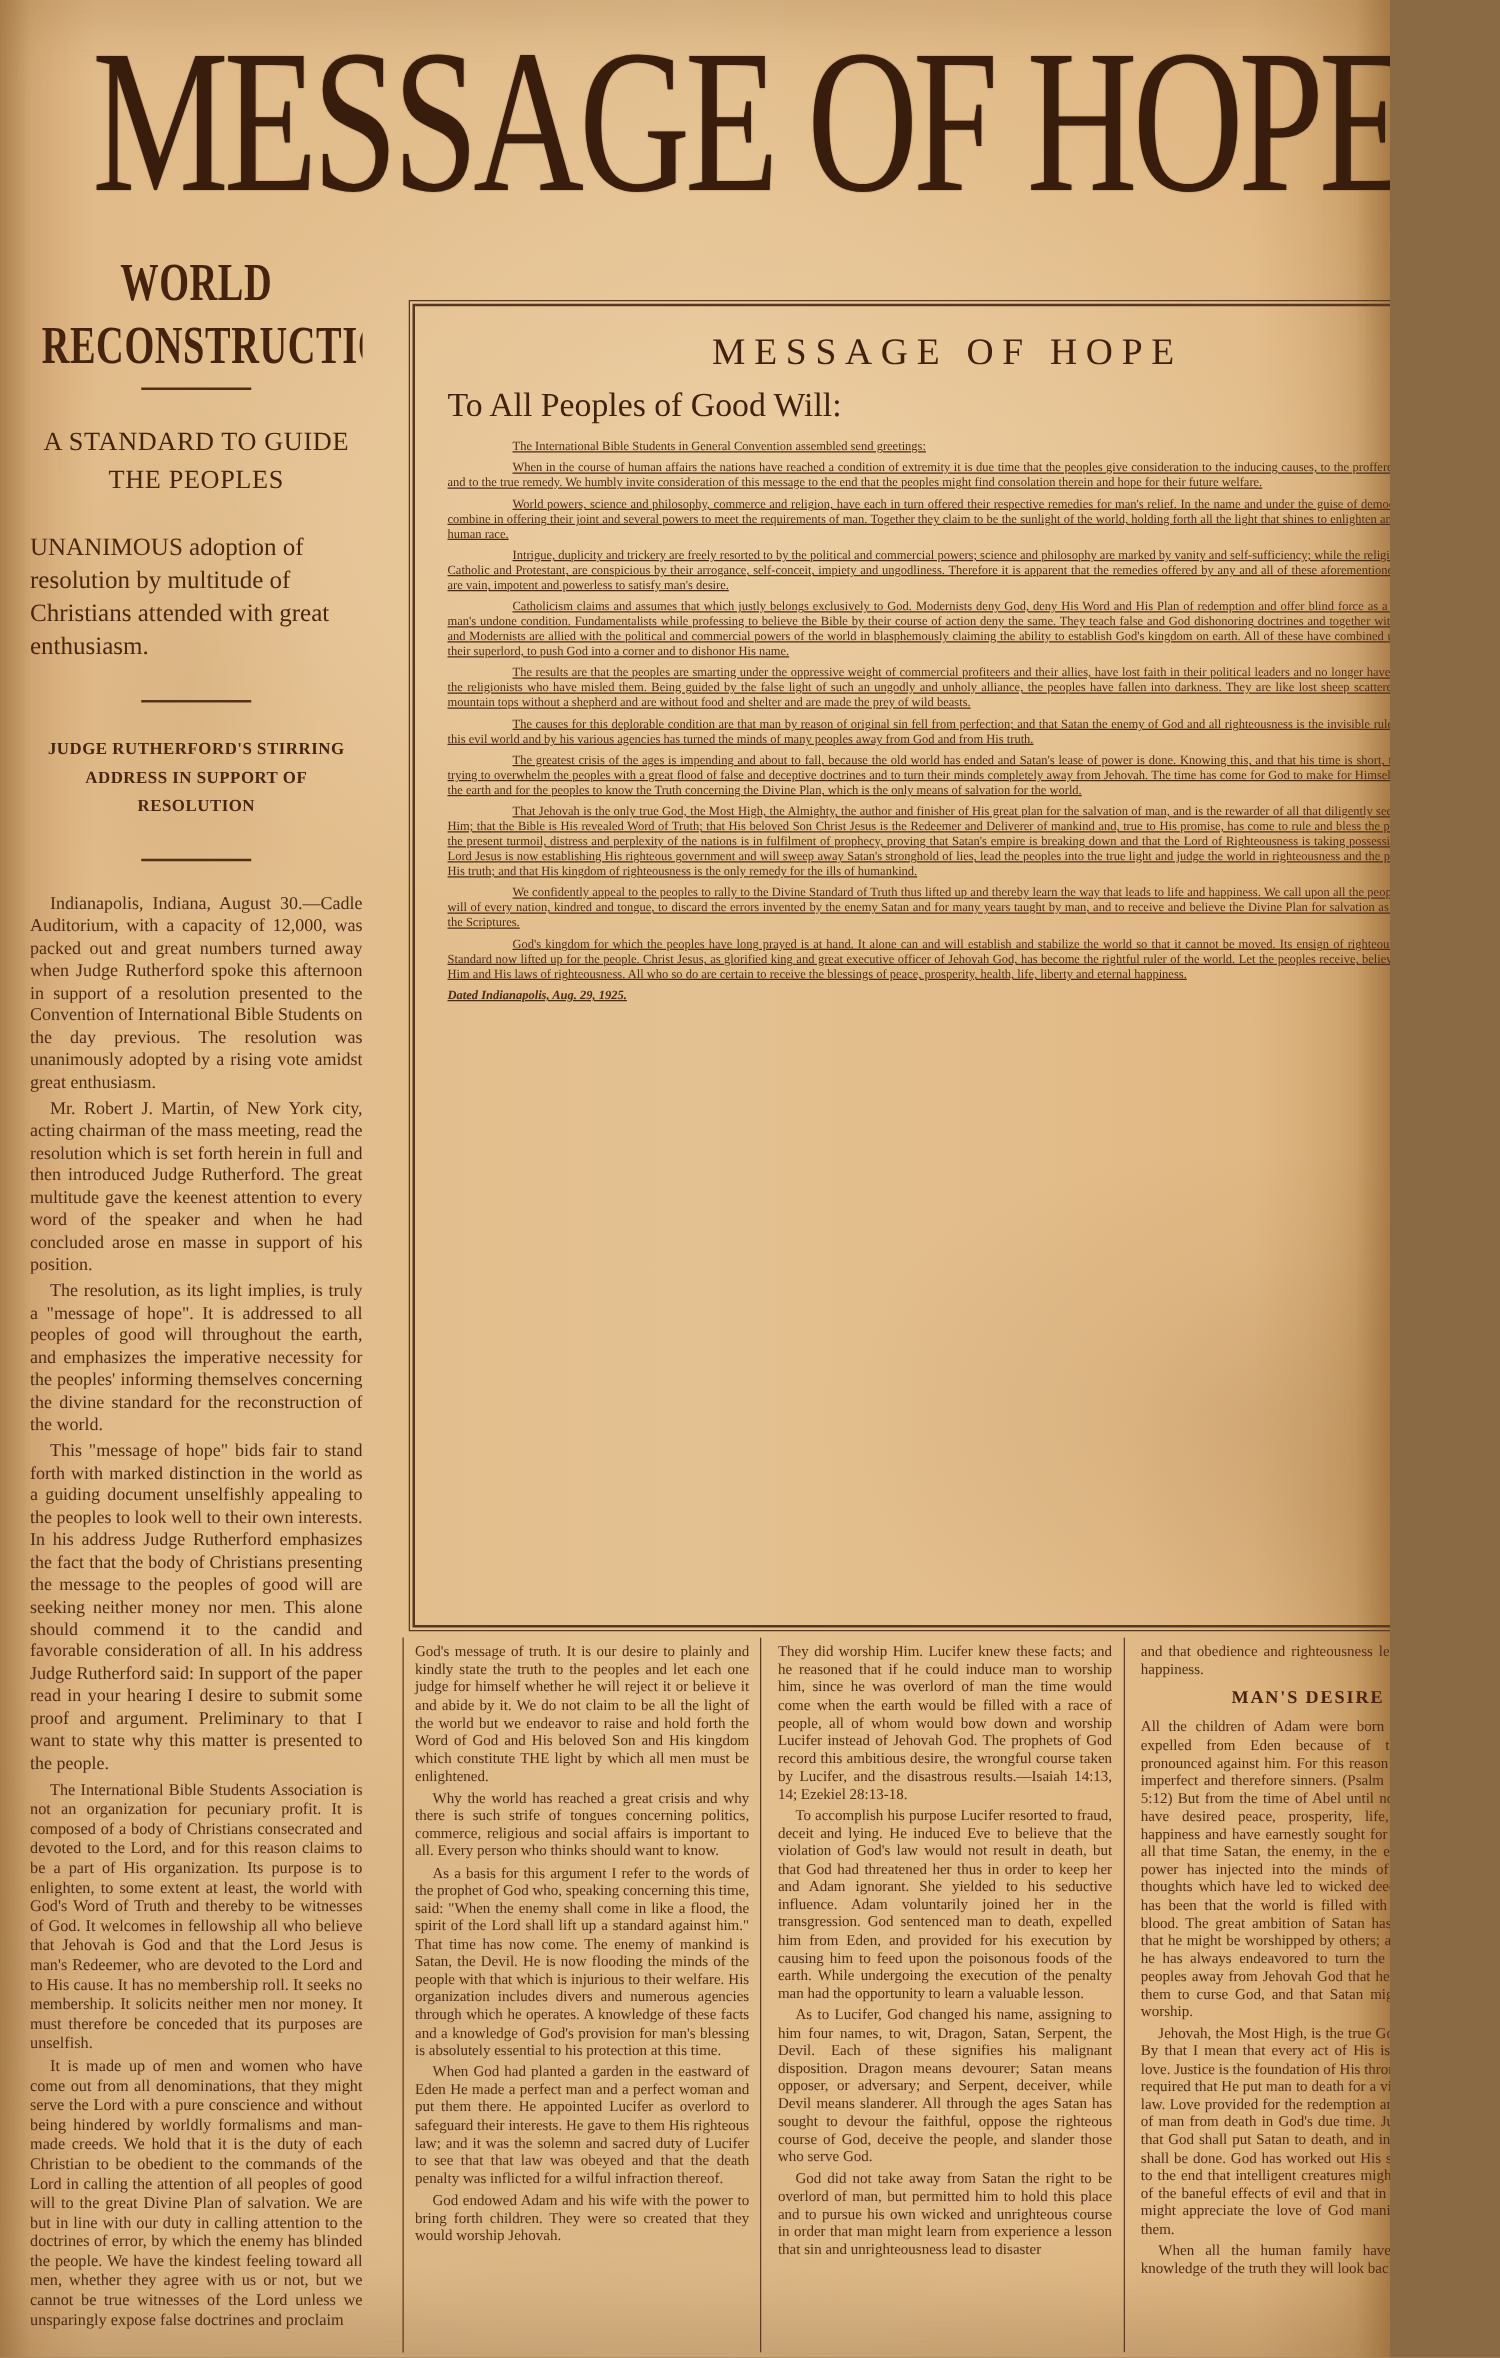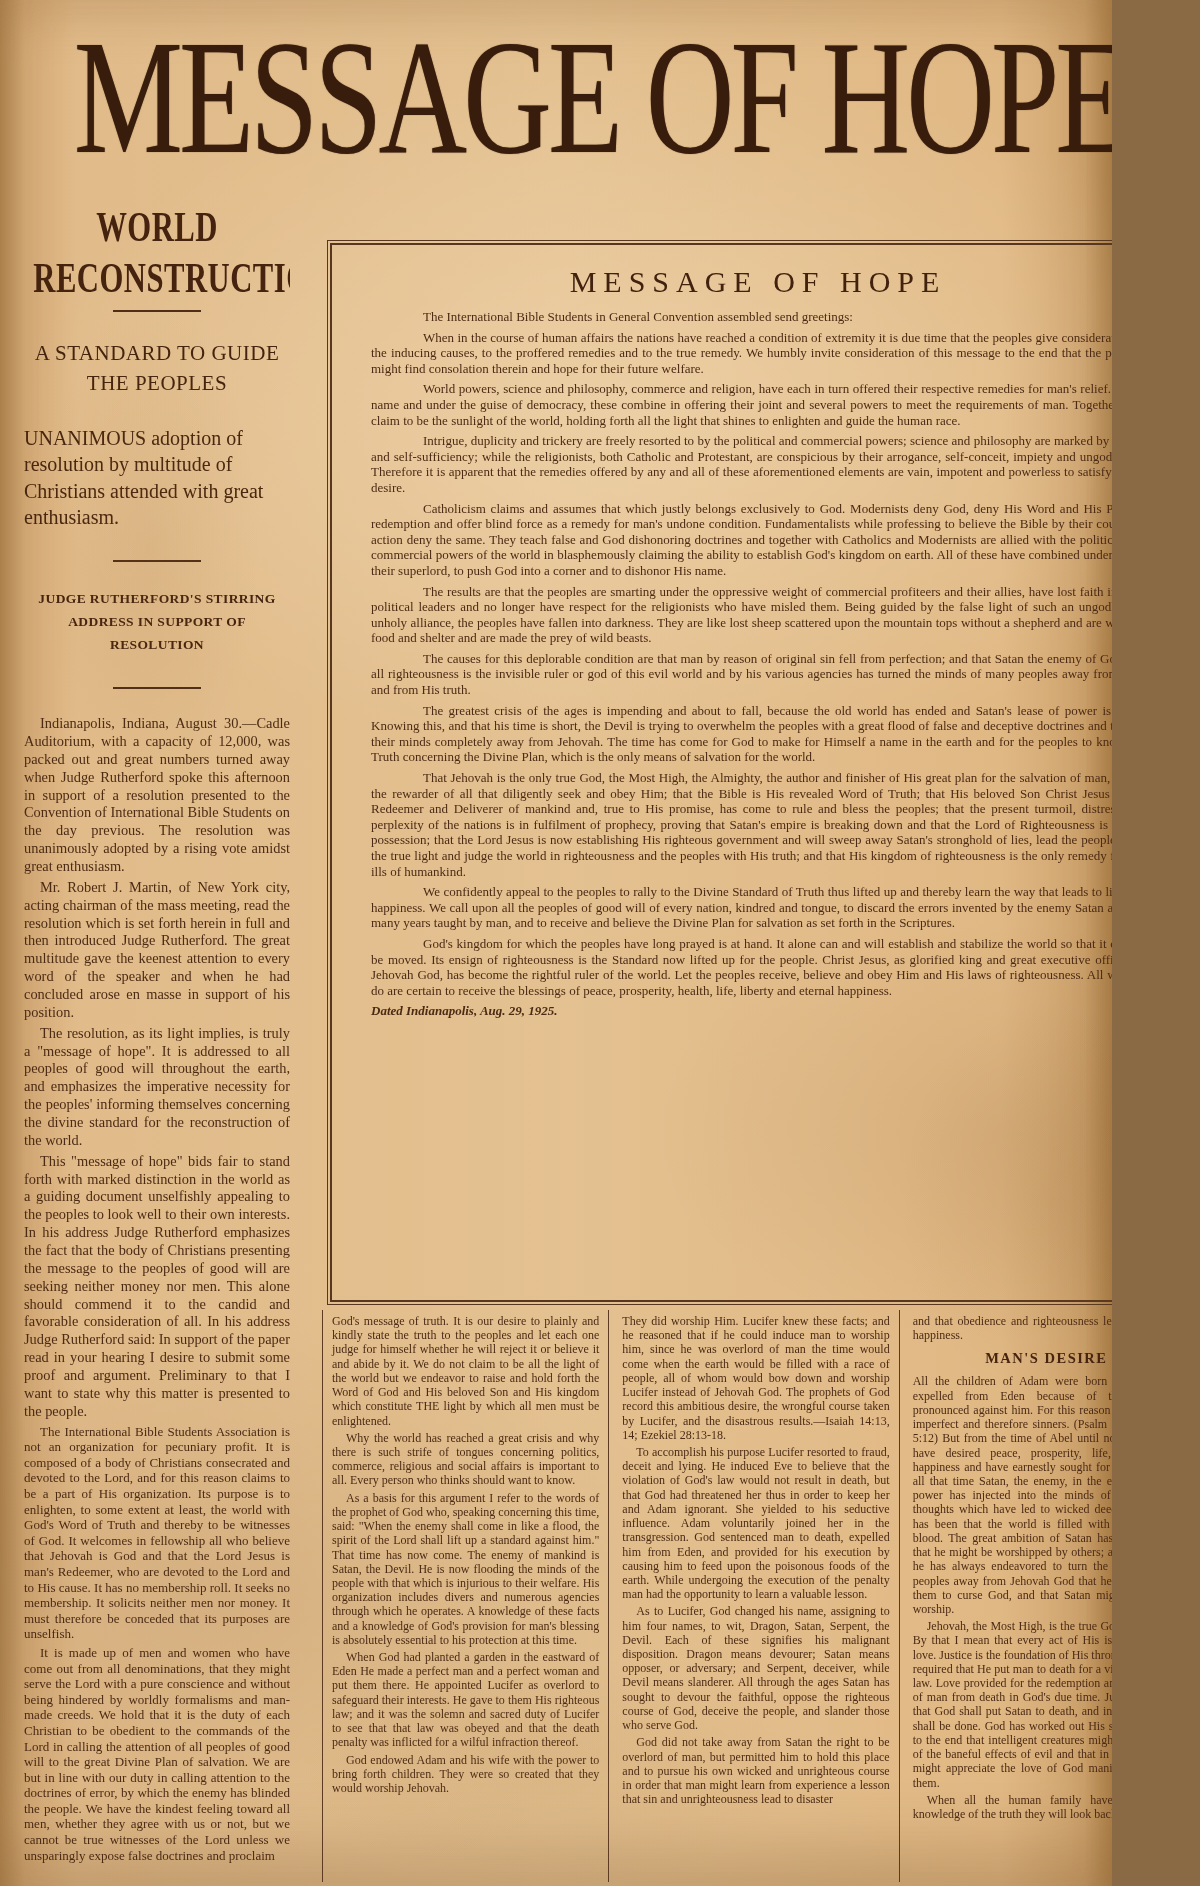--- a/index.html
+++ b/index.html
@@ -87,6 +87,7 @@
 
   <div class="box">
     <h2 class="box-heading">MESSAGE OF HOPE</h2>
+    <h3 class="salutation">To All Peoples of Good Will:</h3>
     <div class="box-body">
       <p>The International Bible Students in General Convention assembled send greetings:</p>
       <p>When in the course of human affairs the nations have reached a condition of extremity it is due time that the peoples give consideration to the inducing causes, to the proffered remedies and to the true remedy. We humbly invite consideration of this message to the end that the peoples might find consolation therein and hope for their future welfare.</p>

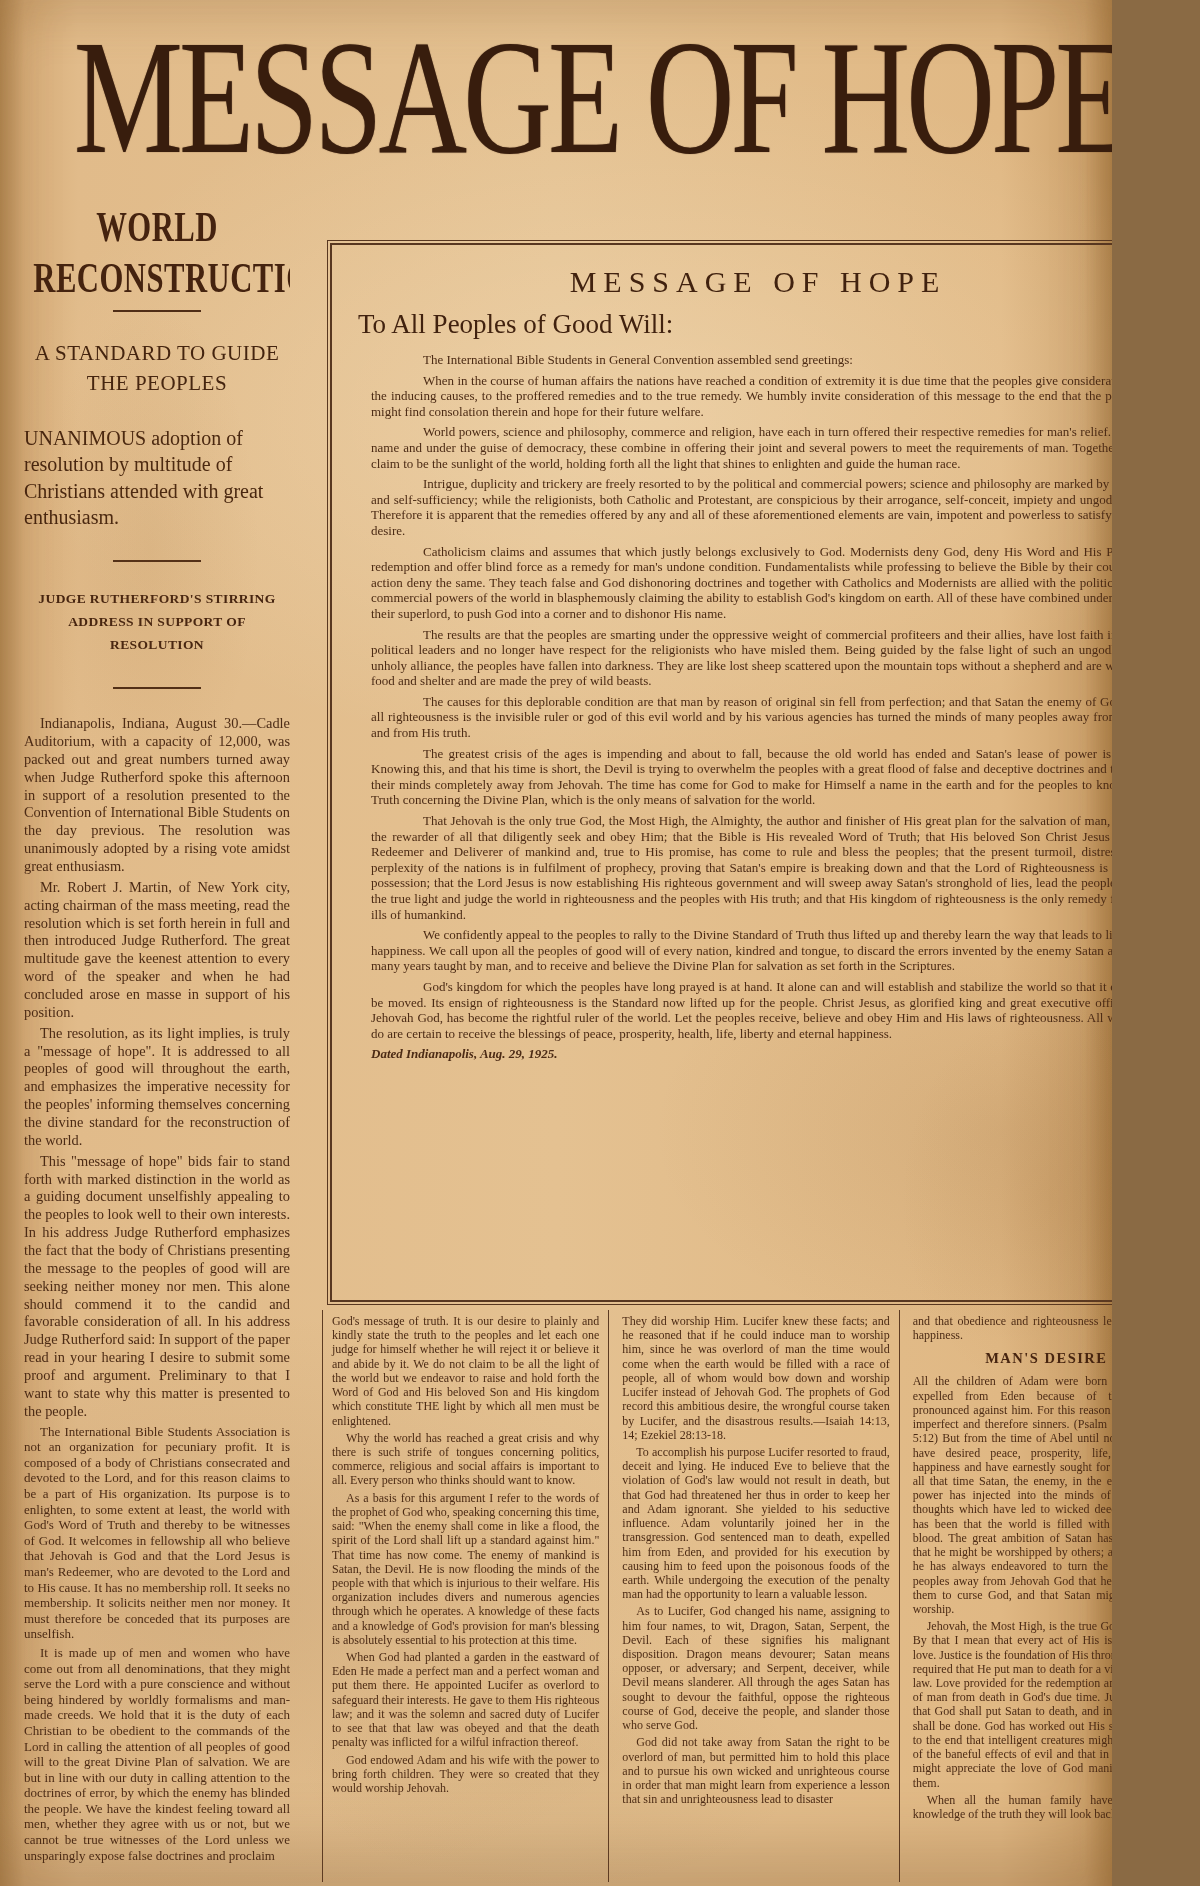--- a/index.html
+++ b/index.html
@@ -46,7 +46,7 @@
   }
   .box-heading{margin:2px 0 10px;text-align:center;font-weight:normal;font-size:30px;letter-spacing:7px;color:#41220f;}
   .salutation{margin:0 0 12px;font-weight:normal;font-size:27px;color:#41220f;}
-  .box-body p{margin:0 13px 5px;font-size:13px;line-height:1.2;text-align:justify;text-indent:52px;}
+  .box-body p{margin:0 0 5px;font-size:10px;line-height:1.2;text-align:justify;text-indent:52px;text-decoration:underline;}
   .dateline{margin-top:10px;font-size:14.5px;font-weight:bold;font-style:italic;text-indent:0 !important;text-align:left !important;}
 
   

